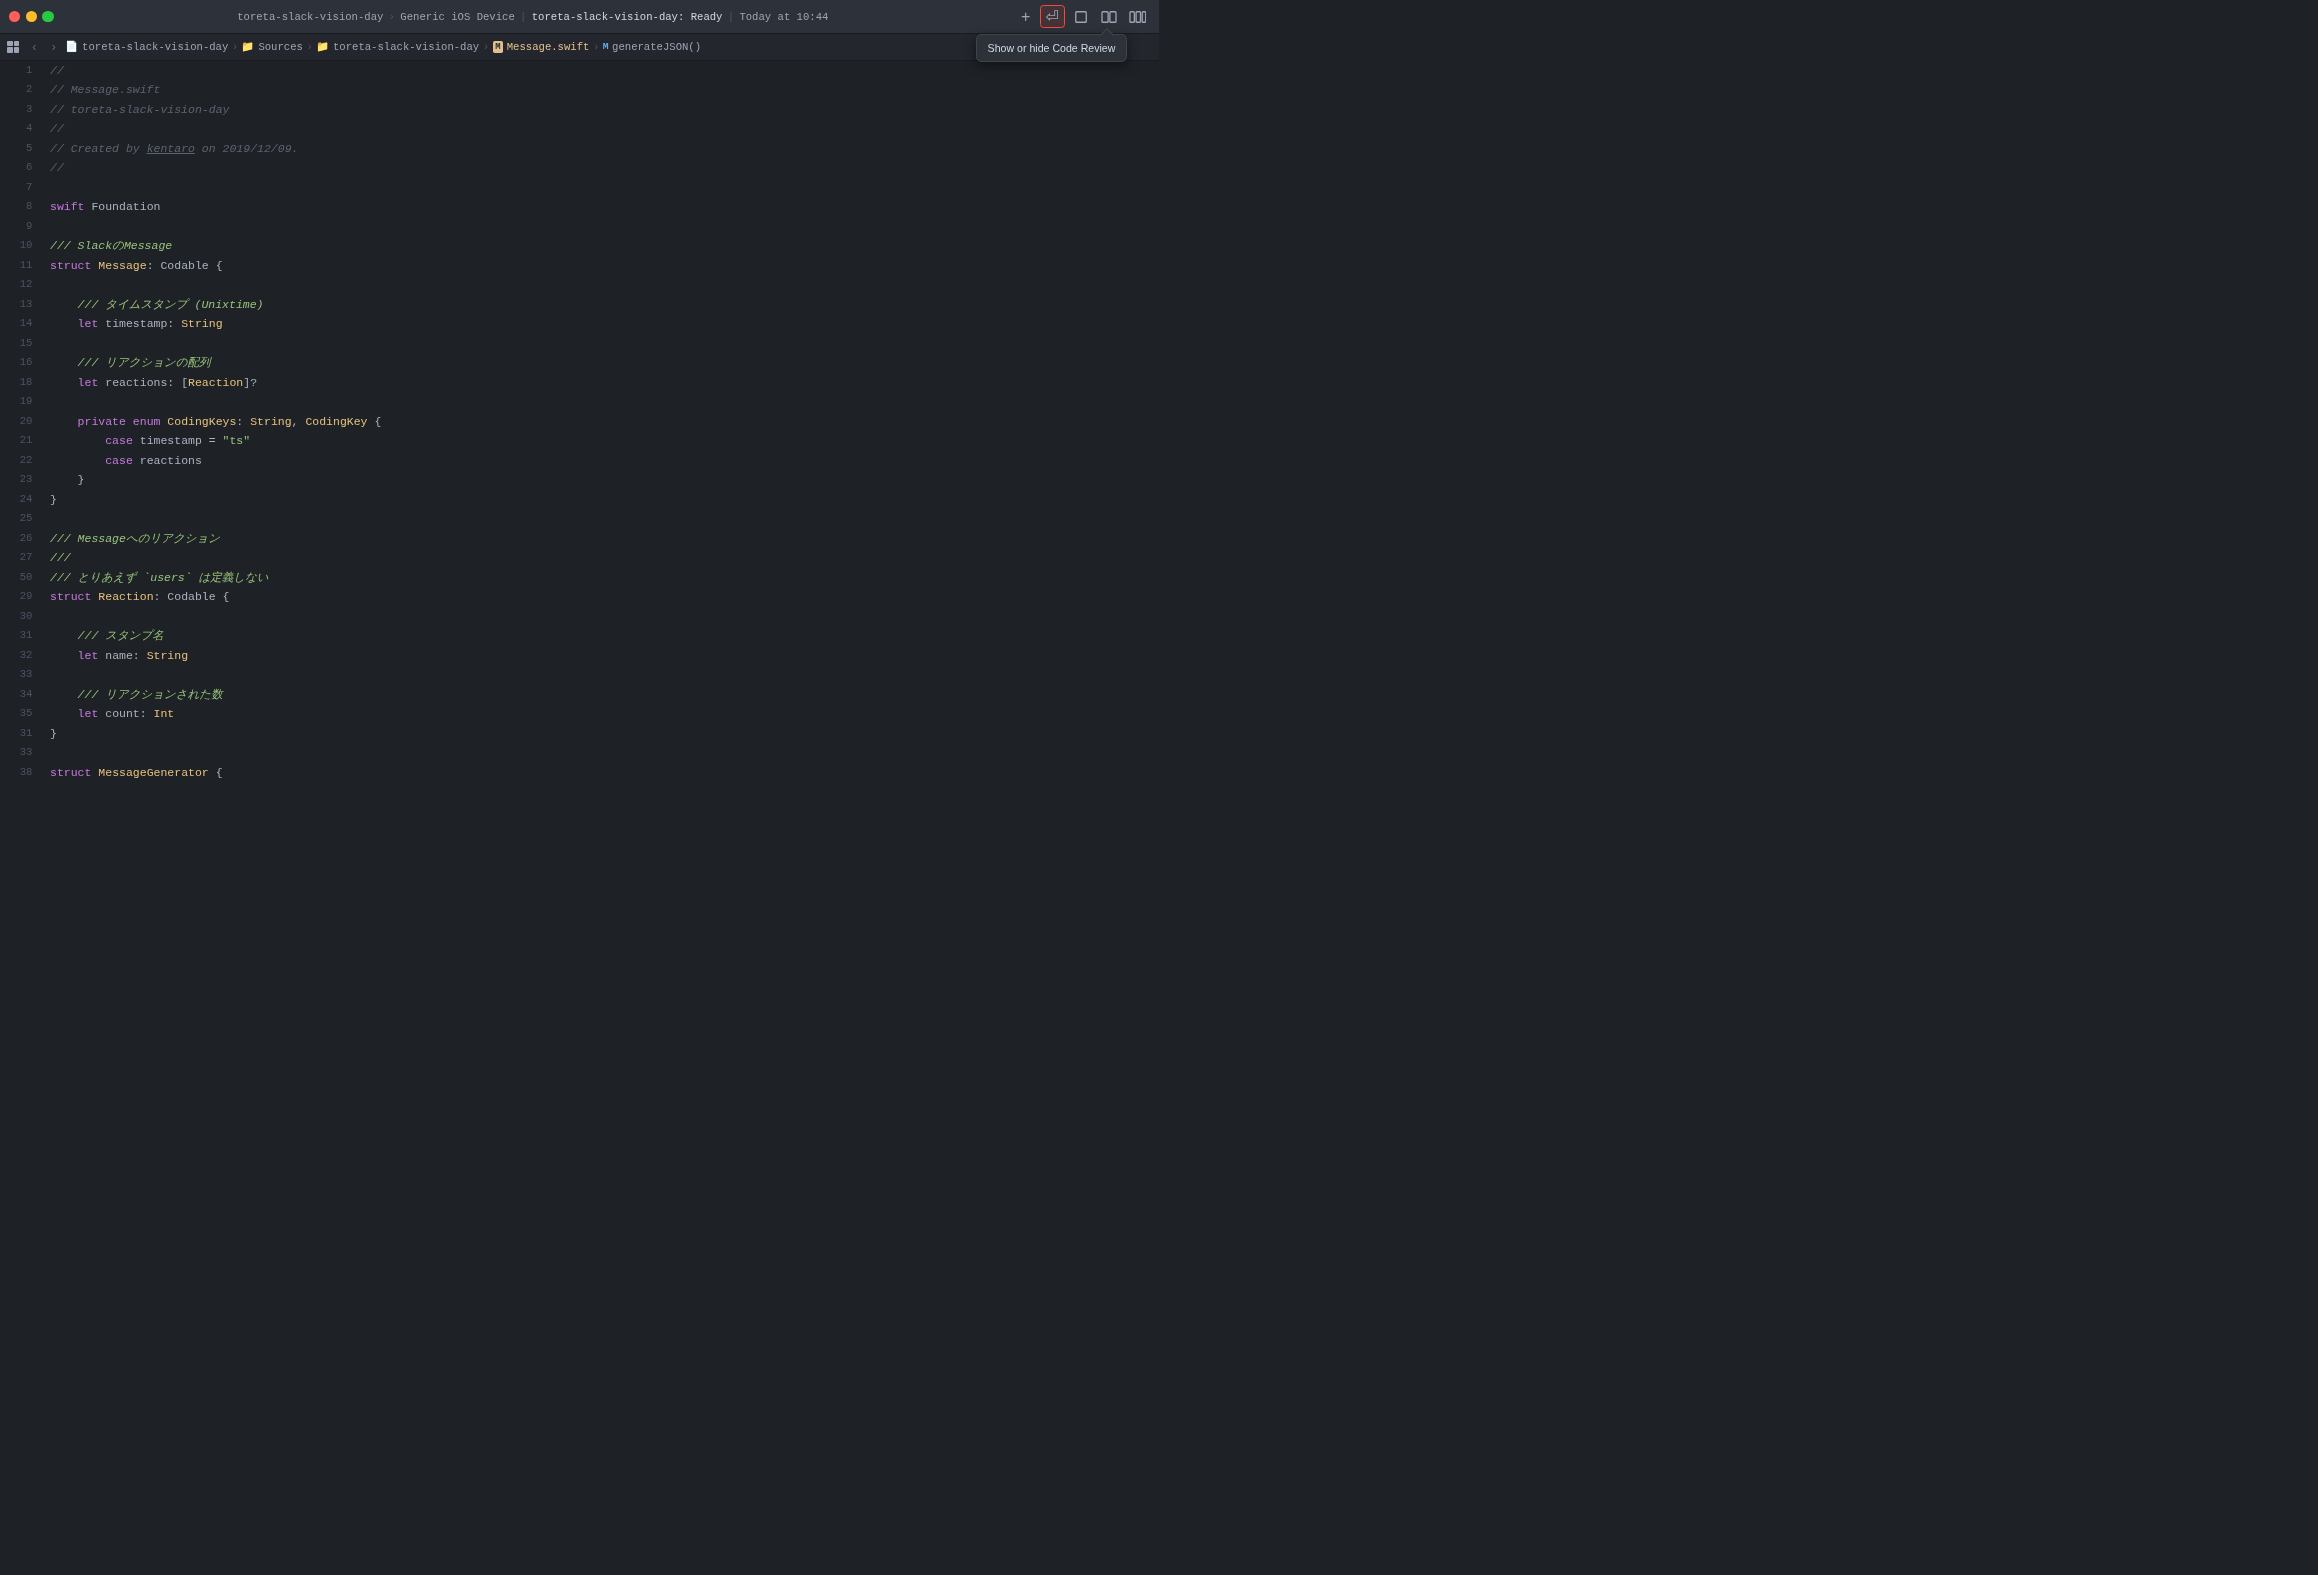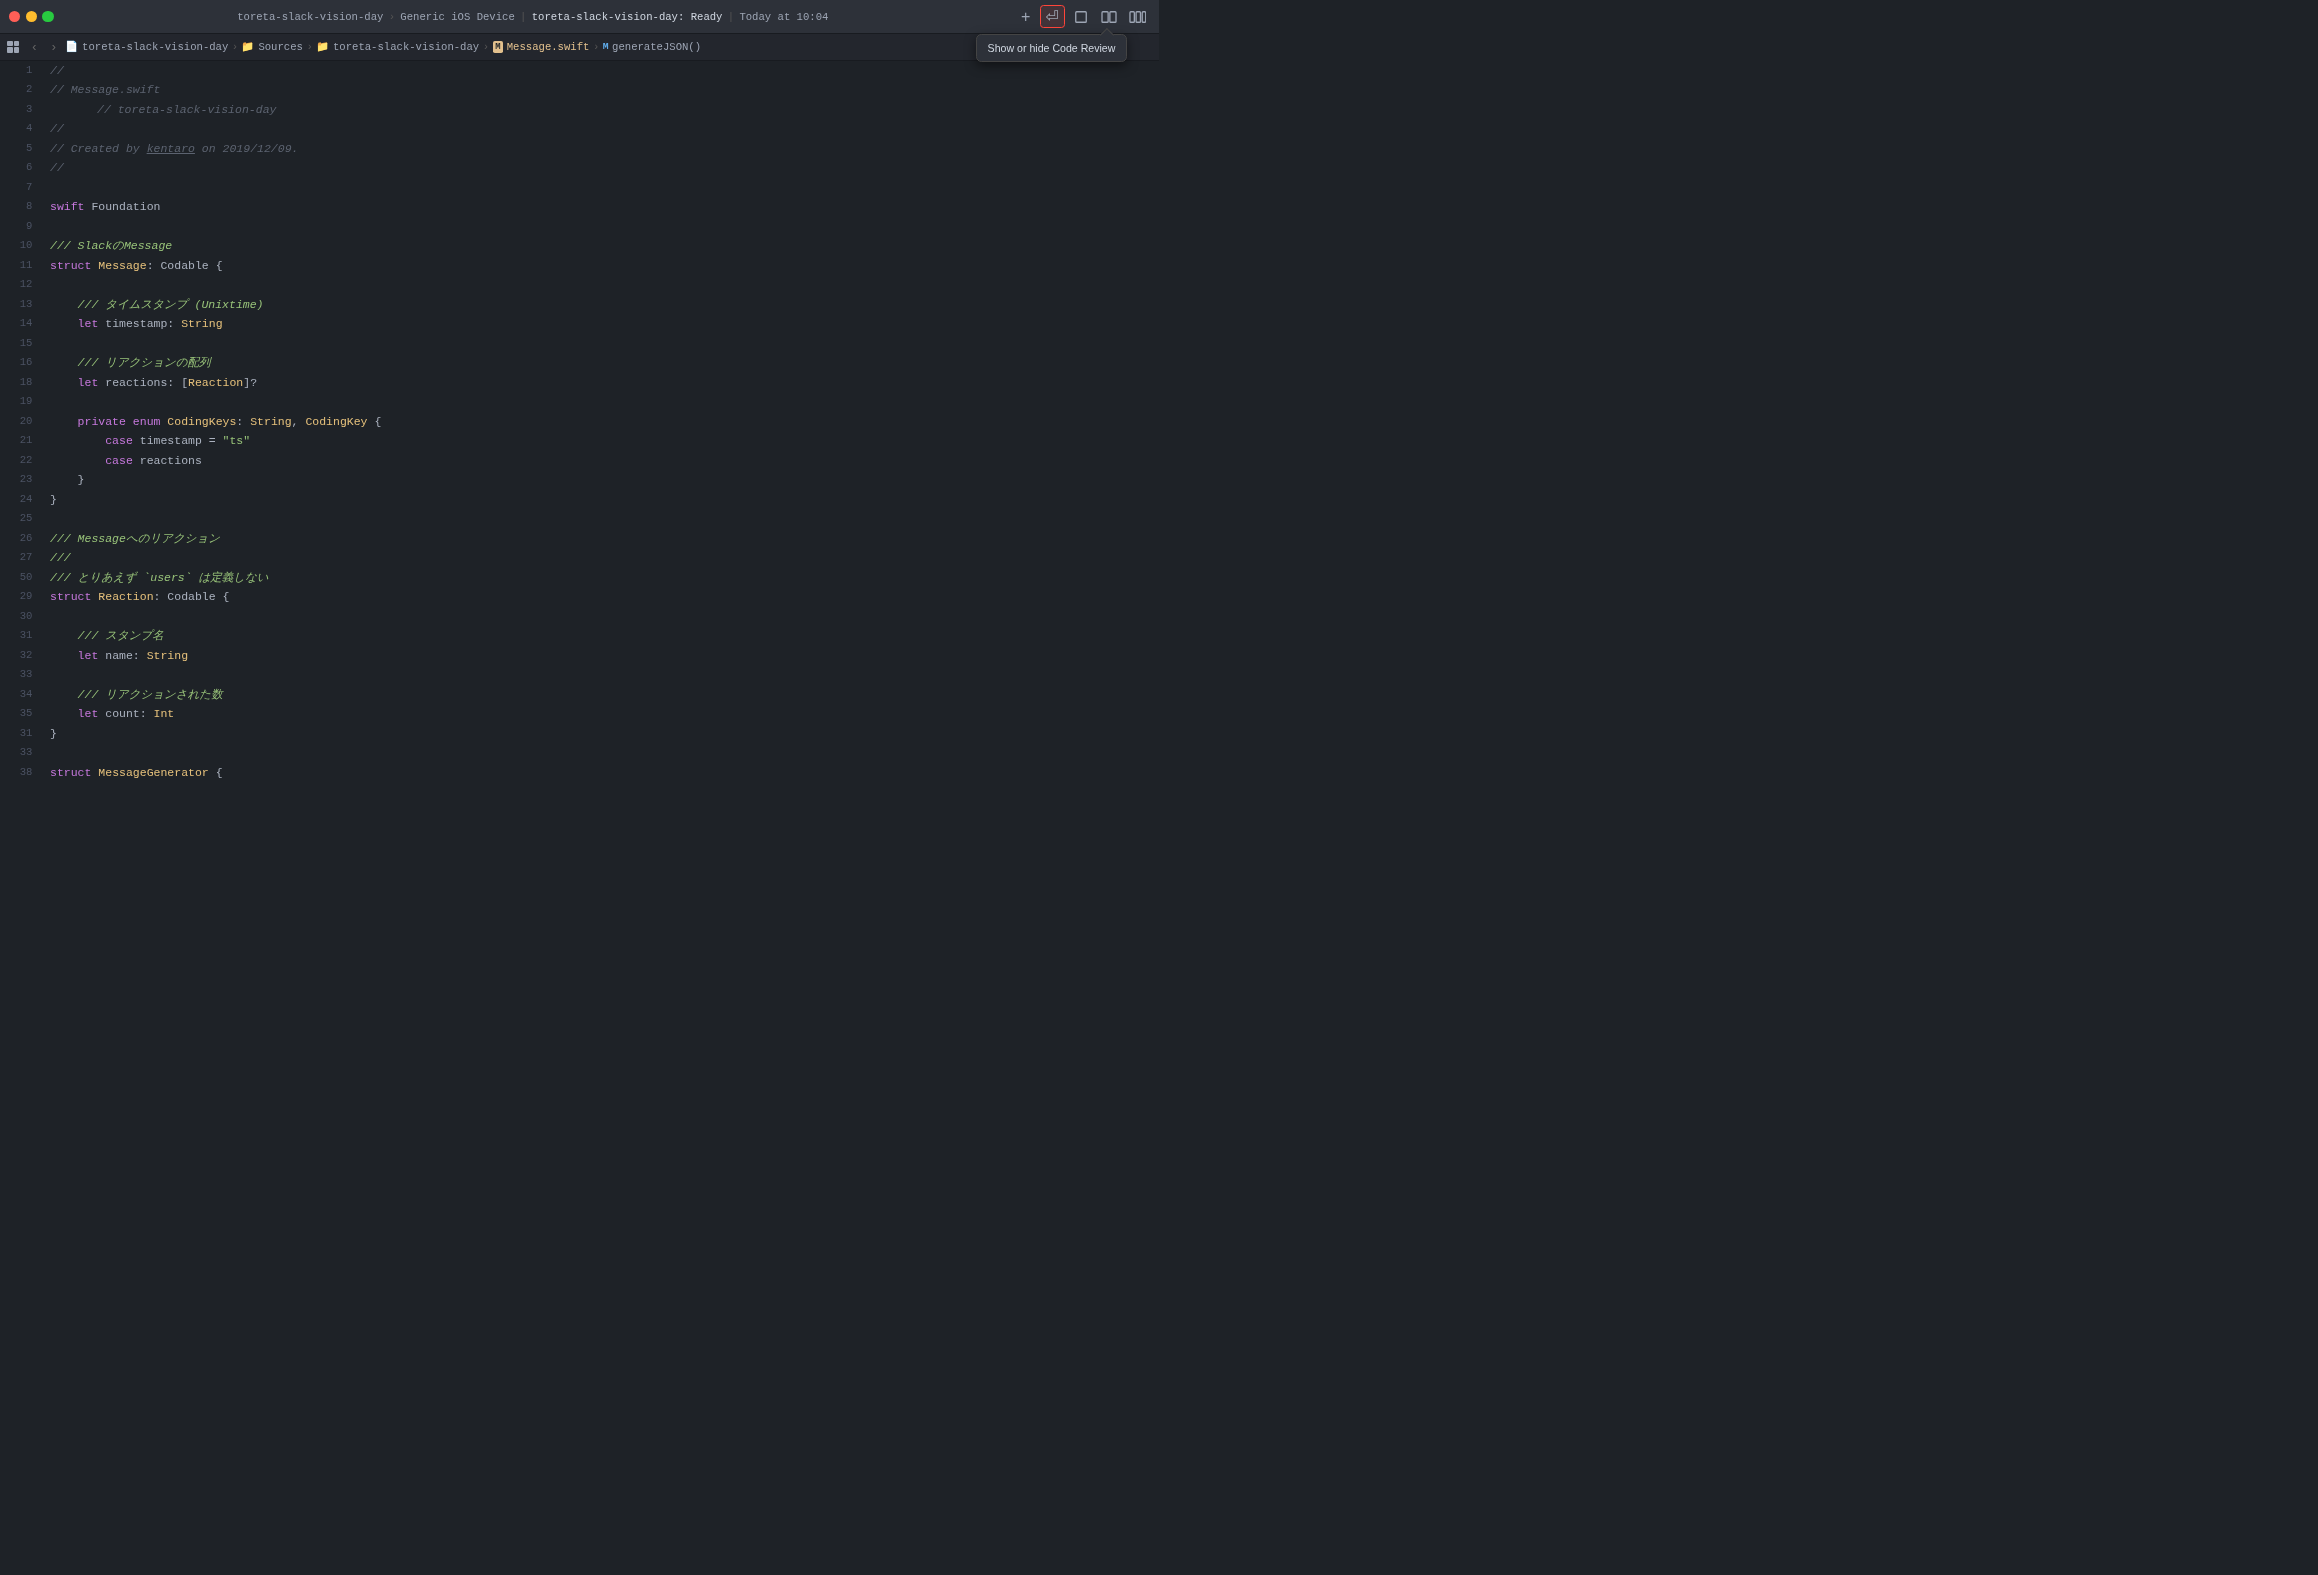--- a/index.html
+++ b/index.html
@@ -235,7 +235,7 @@
       <span class="title-separator">|</span>
       <span class="title-active">toreta-slack-vision-day: Ready</span>
       <span class="title-separator">|</span>
-      <span class="title-text">Today at 10:04</span>
+      <span class="title-text">Today at 10:44</span>
     </div>
 
     <div class="title-bar-right">

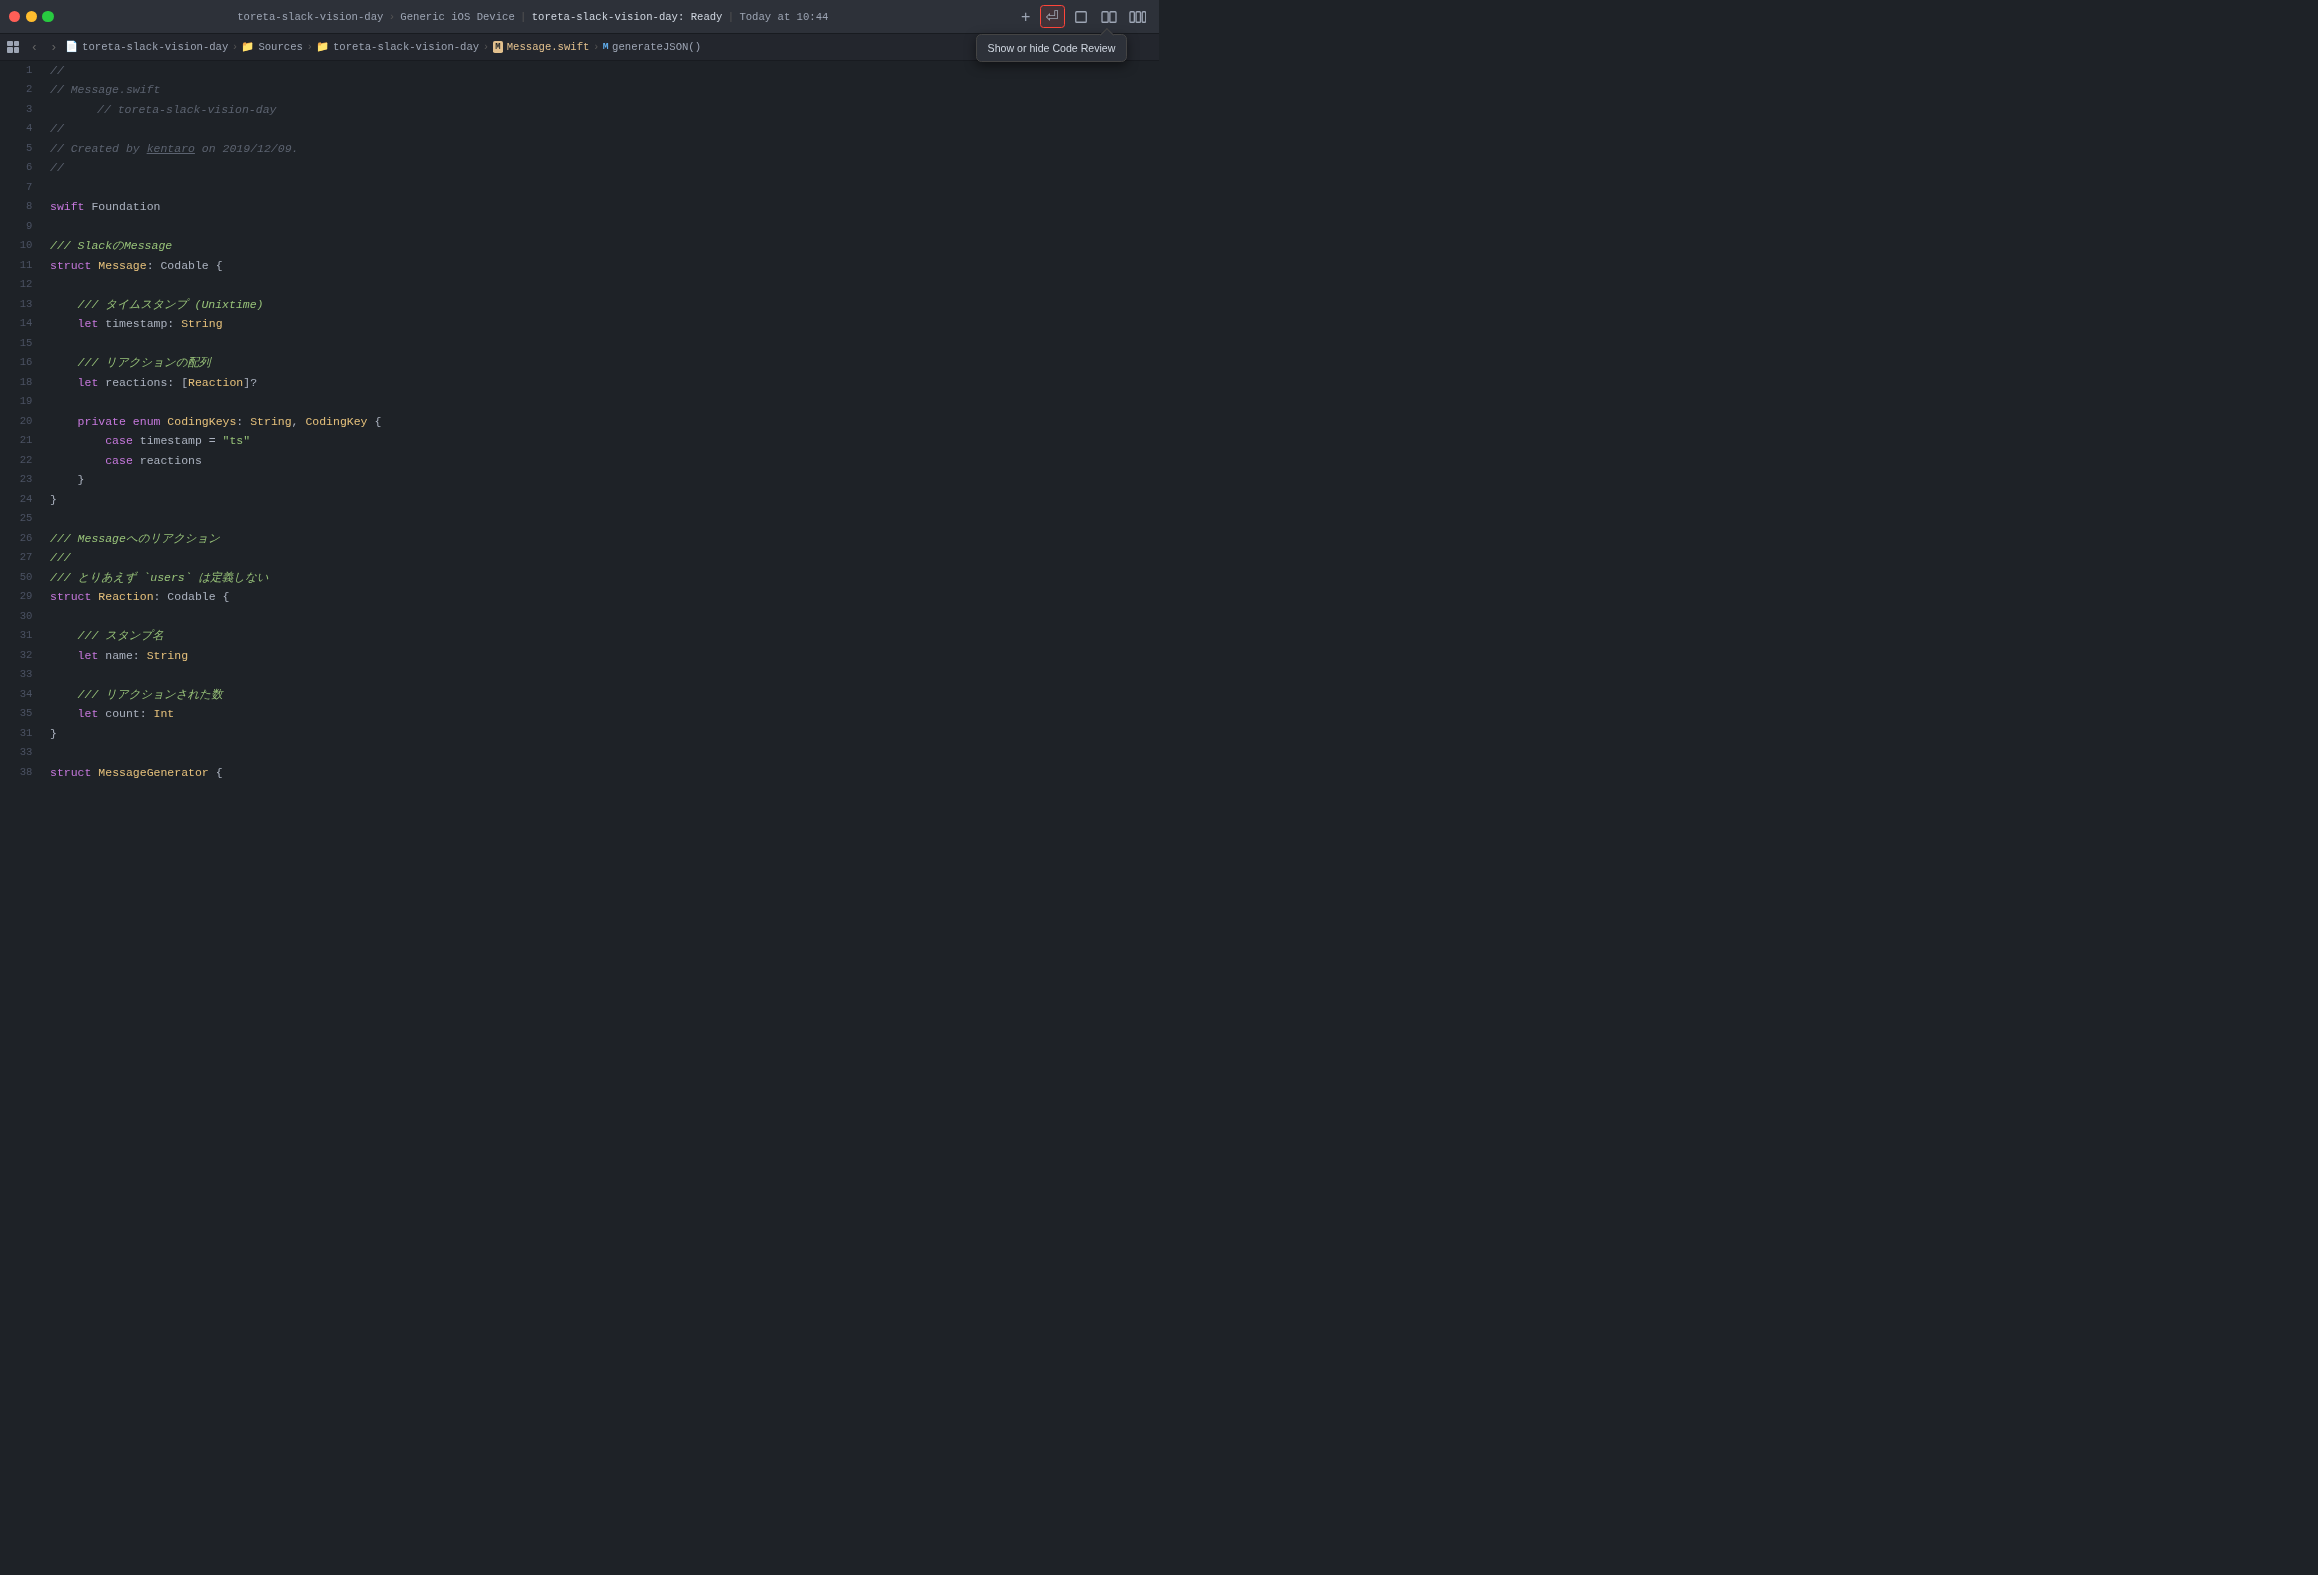--- a/index.html
+++ b/index.html
@@ -321,7 +321,7 @@
 
         <div class="code-line">
           <span class="line-number">3</span>
-          <span class="line-content"><span style="color:#5c6370;font-style:italic;margin-left:47px;">// toreta-slack-vision-day</span></span>
+          <span class="line-content"><span style="color:#5c6370;font-style:italic;">// toreta-slack-vision-day</span></span>
         </div>
 
         <div class="code-line">

